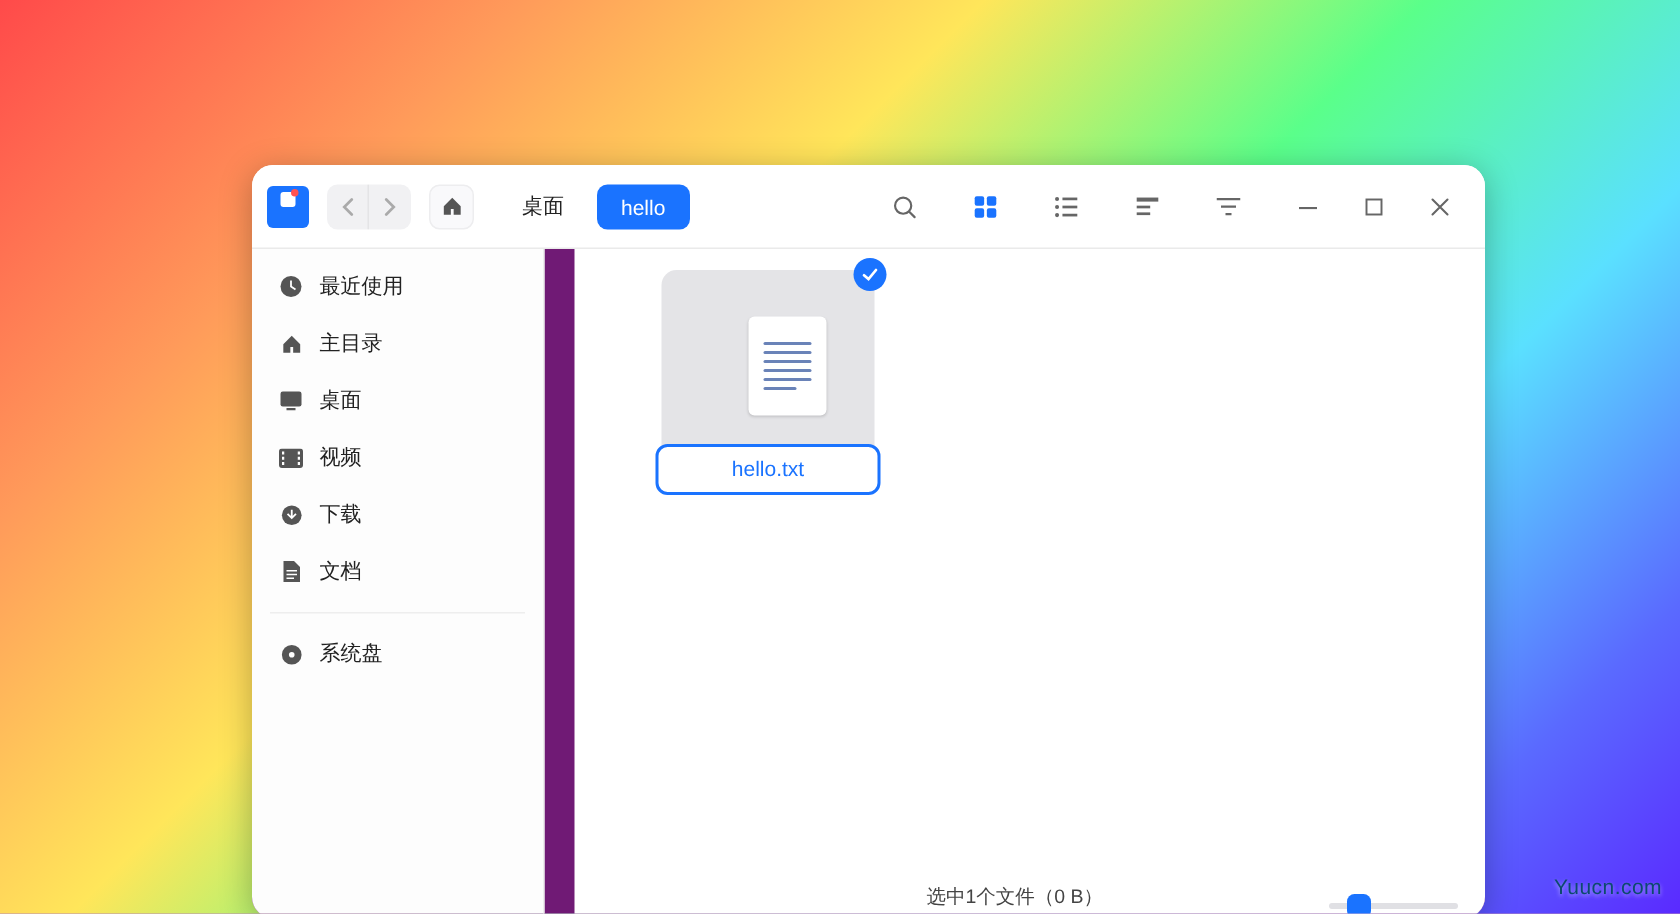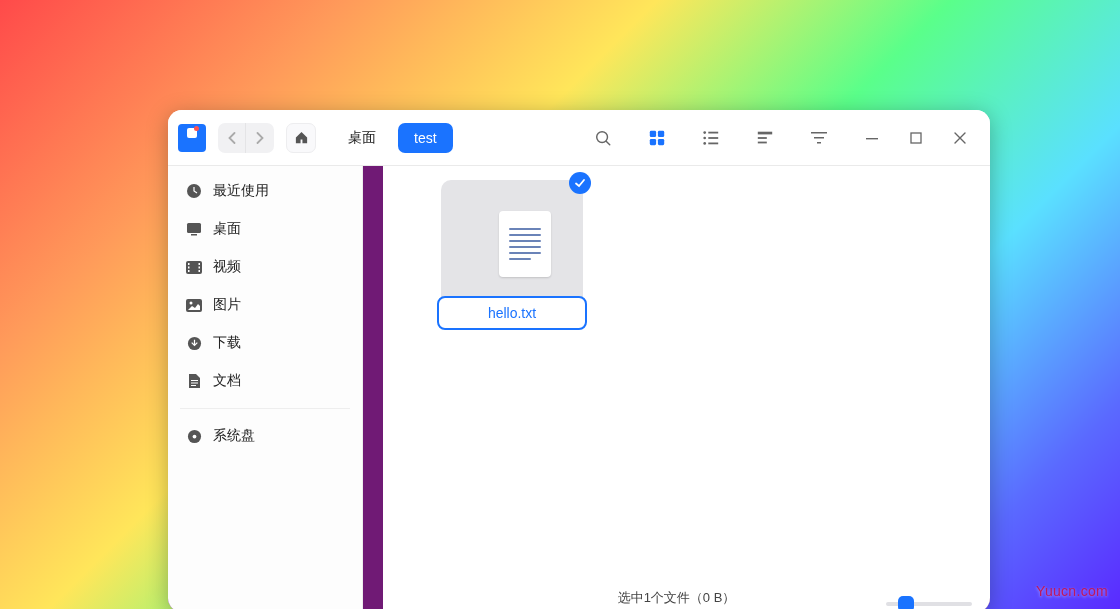--- a/index.html
+++ b/index.html
@@ -105,7 +105,7 @@
 
     <div class="breadcrumb">
       <div class="crumb crumb-inactive">桌面</div>
-      <div class="crumb crumb-active">test</div>
+      <div class="crumb crumb-active">hello</div>
     </div>
 
     <div class="spacer"></div>

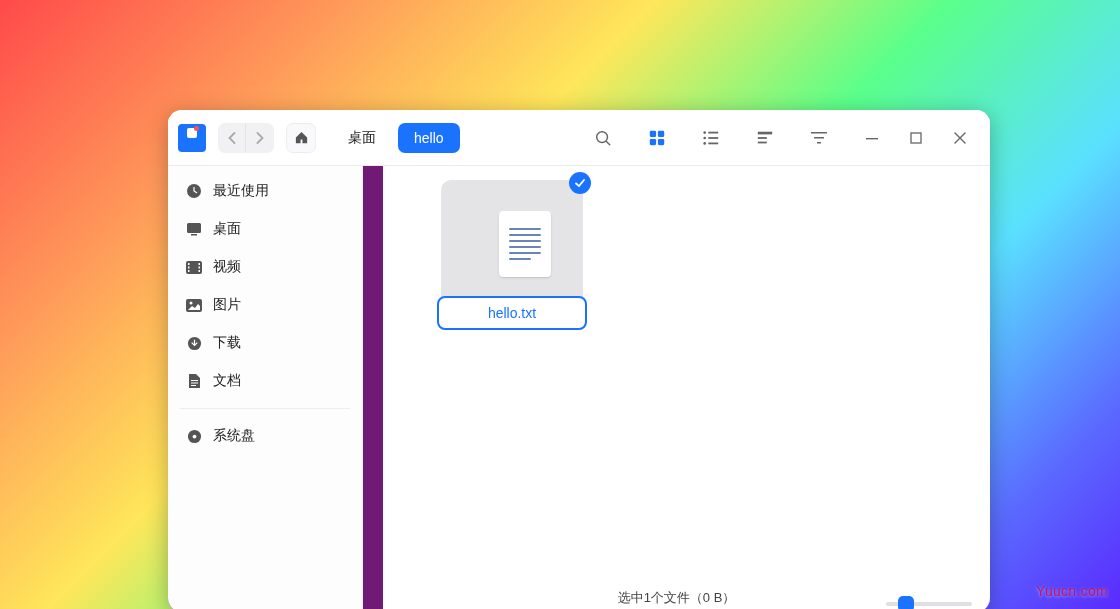--- a/index.html
+++ b/index.html
@@ -182,6 +182,14 @@
       </div>
       <div class="sidebar-item">
         <span class="sidebar-icon">
+            <svg width="15" height="15" viewBox="0 0 16 16">
+              <path d="M2 8 8 2l6 6v6H9v-4H7v4H2z" fill="currentColor"></path>
+            </svg>
+          </span>
+        <span>主目录</span>
+      </div>
+      <div class="sidebar-item">
+        <span class="sidebar-icon">
             <svg width="16" height="14" viewBox="0 0 16 14">
               <rect x="1" y="1" width="14" height="10" rx="1.5" fill="currentColor"></rect>
               <rect x="5" y="12" width="6" height="1.5" fill="currentColor"></rect>

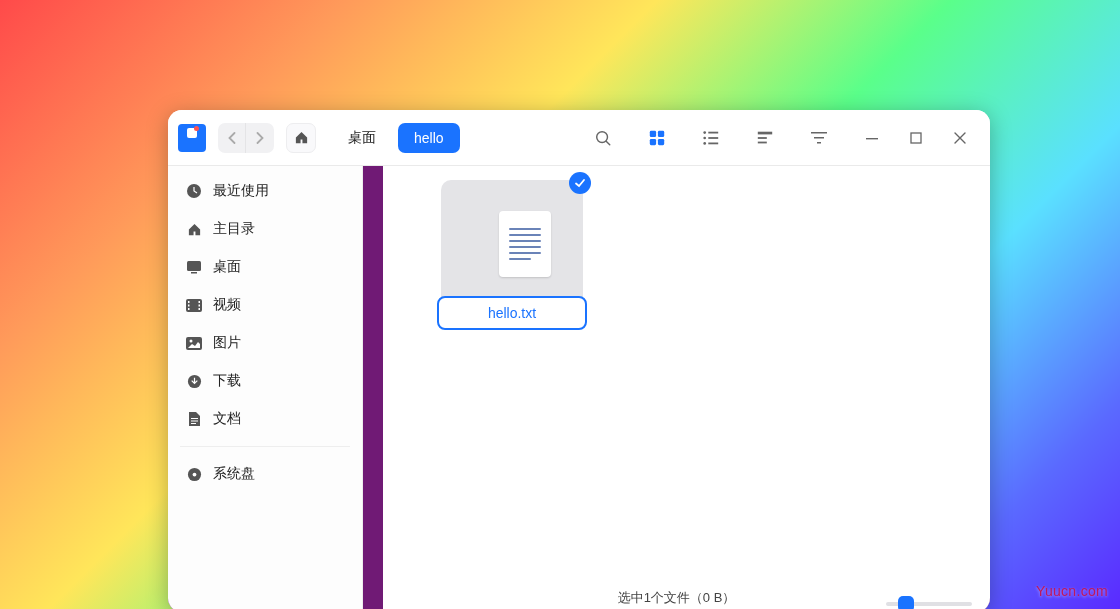--- a/index.html
+++ b/index.html
@@ -213,16 +213,6 @@
       </div>
       <div class="sidebar-item">
         <span class="sidebar-icon">
-            <svg width="16" height="13" viewBox="0 0 16 13">
-              <rect x="0" y="0" width="16" height="13" rx="2" fill="currentColor"></rect>
-              <circle cx="5" cy="4" r="1.5" fill="#fff"></circle>
-              <path d="M2 11 6 7l3 2 3-4 2 2v4z" fill="#fff"></path>
-            </svg>
-          </span>
-        <span>图片</span>
-      </div>
-      <div class="sidebar-item">
-        <span class="sidebar-icon">
             <svg width="15" height="15" viewBox="0 0 16 16">
               <circle cx="8" cy="8" r="7" fill="currentColor"></circle>
               <path d="M8 4v5M5 7l3 3 3-3" stroke="#fff" stroke-width="1.3" fill="none"></path>

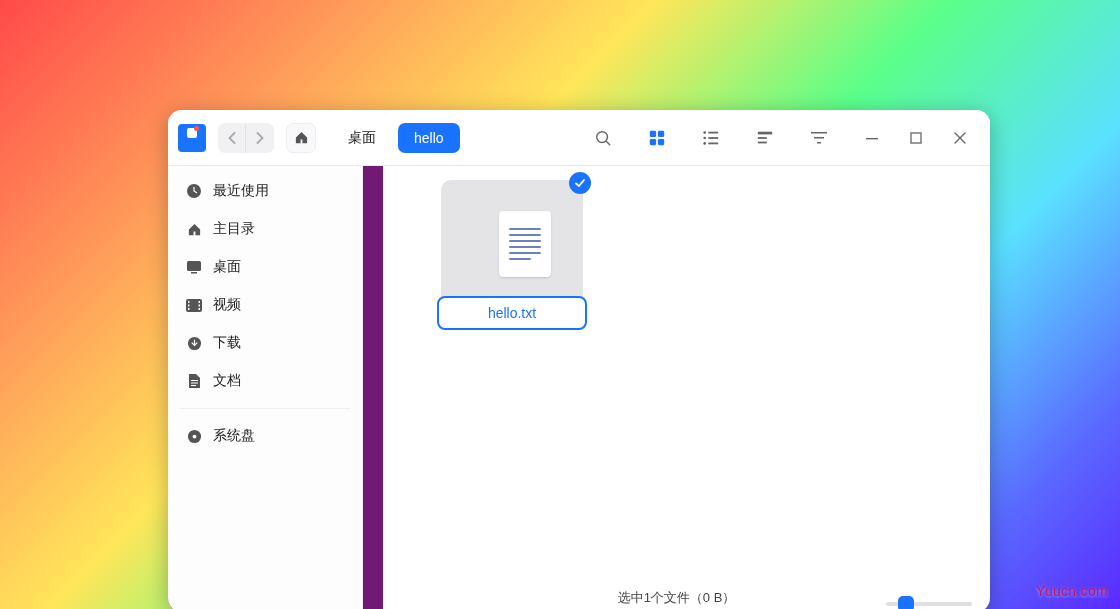--- a/index.html
+++ b/index.html
@@ -72,7 +72,7 @@
     .slider-wrap { position:absolute; right:18px; bottom:6px; display:flex;align-items:center; }
     .slider { width:86px; height:4px; background:#e0e0e4; border-radius:2px; position:relative; }
     .slider-thumb { position:absolute; left:12px; top:-6px; width:16px; height:16px; background:#1a73ff; border-radius:5px; }
-    .watermark { position:absolute; right:12px; bottom:10px; color:#be185d; font-size:14px; letter-spacing:0.3px; text-shadow:0 1px 3px rgba(255,255,255,0.5);margin-left:12px;}
+    .watermark { position:absolute; right:12px; bottom:10px; color:#0c4a6e; font-size:14px; letter-spacing:0.3px; text-shadow:0 1px 3px rgba(255,255,255,0.5);margin-left:12px;}
   </style>
 </head>
 <body>

